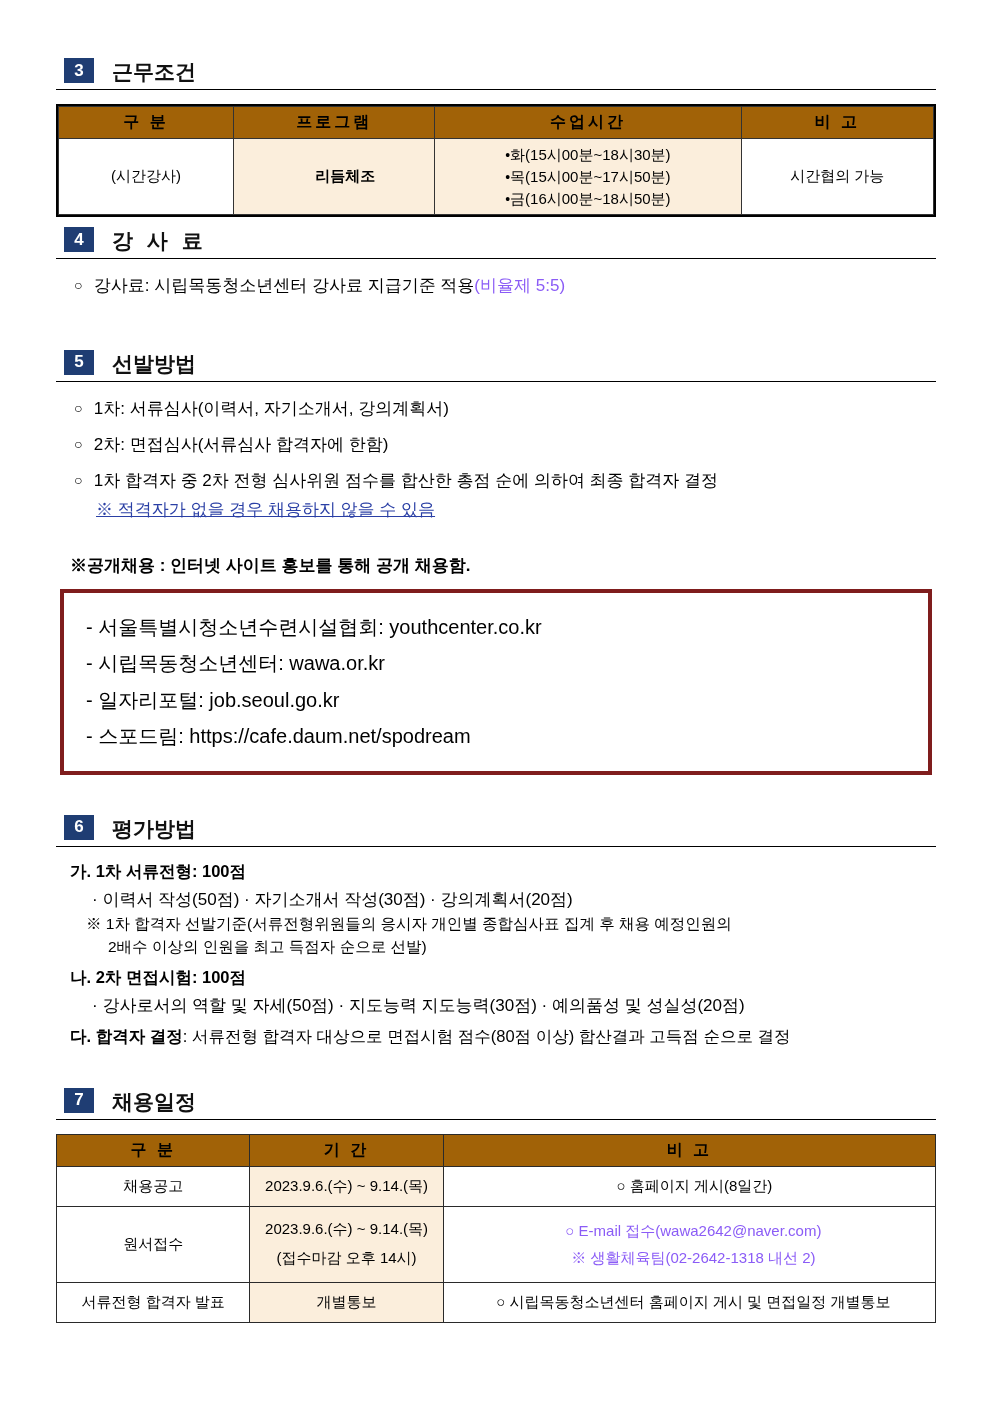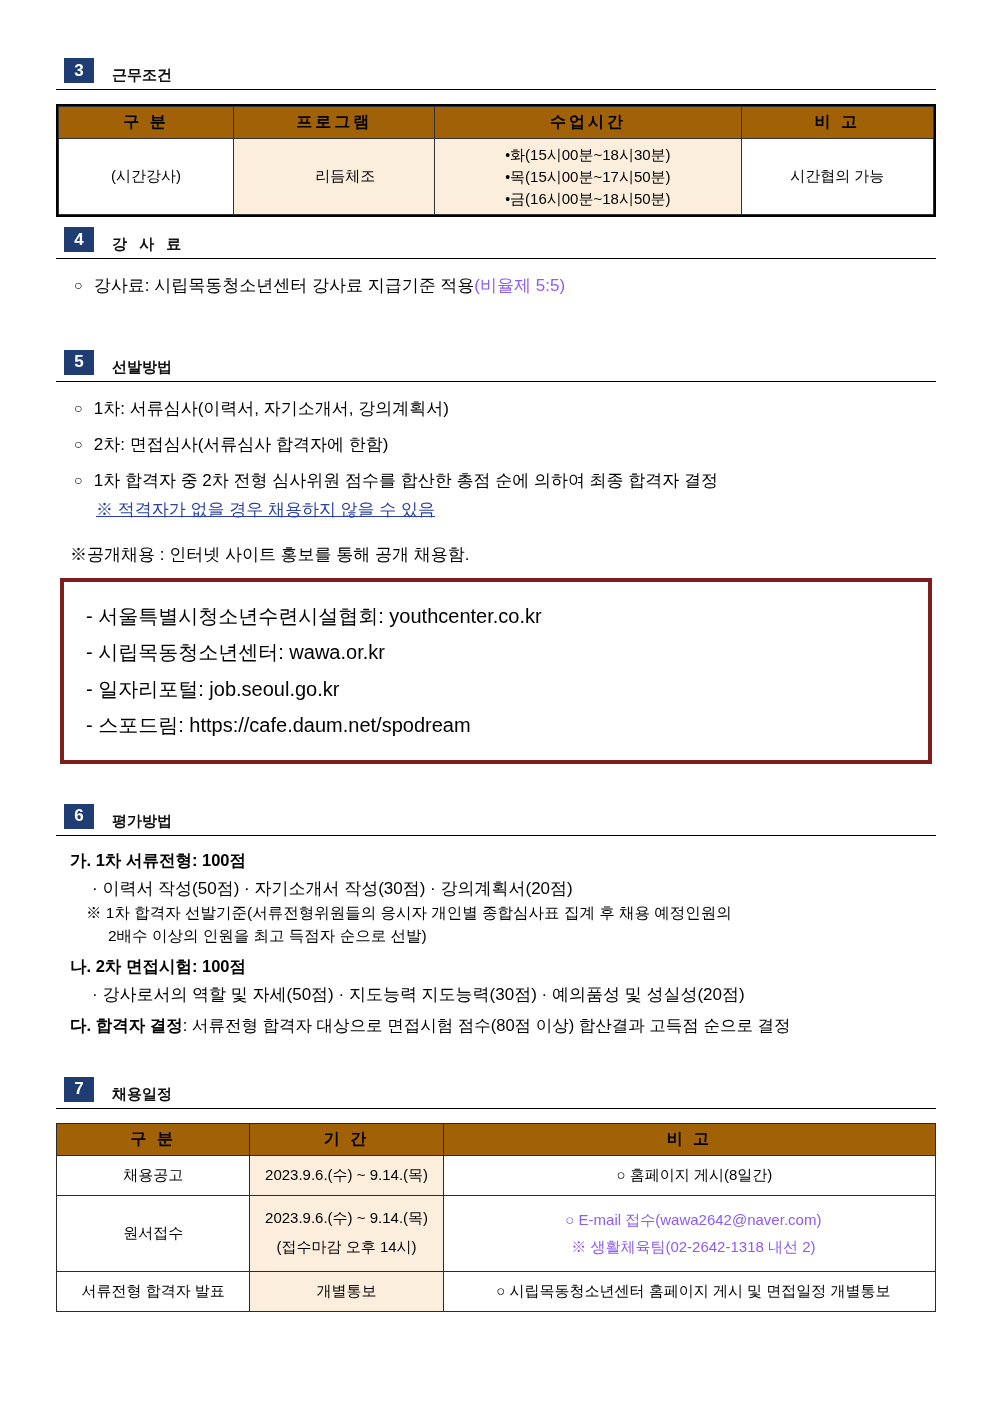--- a/index.html
+++ b/index.html
@@ -40,7 +40,7 @@
     margin-left: 8px;
   }
   .sec-title {
-    font-size: 15px;
+    font-size: 21px;
     font-weight: bold;
     color: #111111;
     margin-left: 18px;

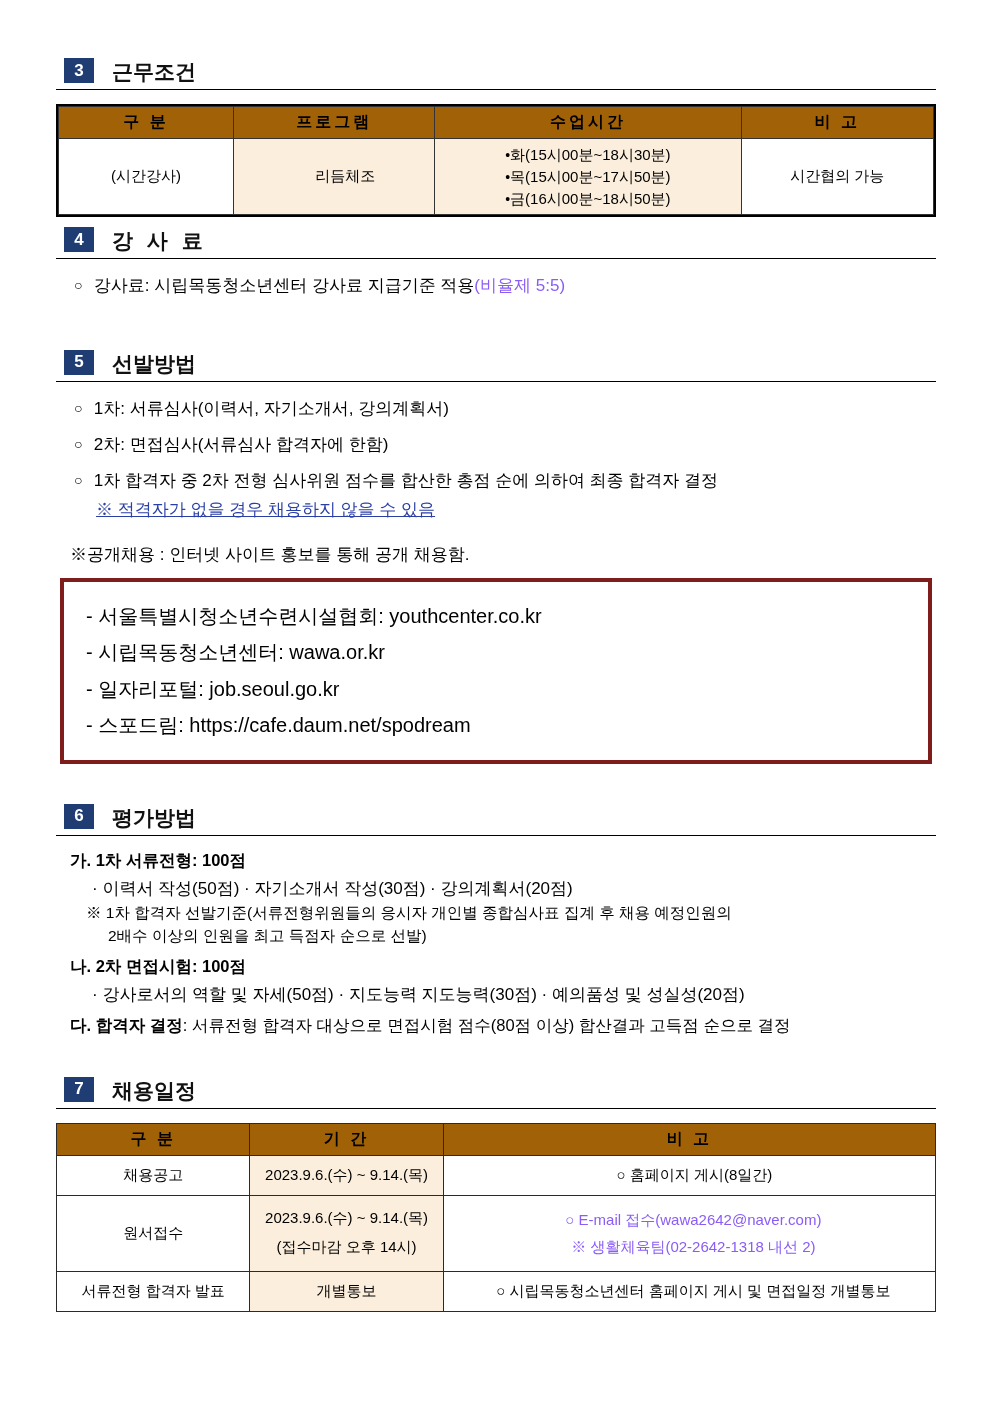--- a/index.html
+++ b/index.html
@@ -151,7 +151,7 @@
     <tbody>
       <tr style="height:72px;">
         <td>(시간강사)</td>
-        <td class="cell-beige" style="font-weight:normal;padding-left:28px;">리듬체조</td>
+        <td class="cell-beige" style="font-weight:bold;padding-left:28px;">리듬체조</td>
         <td class="cell-beige bullet-lines">
           <div>화(15시00분~18시30분)</div>
           <div>목(15시00분~17시50분)</div>

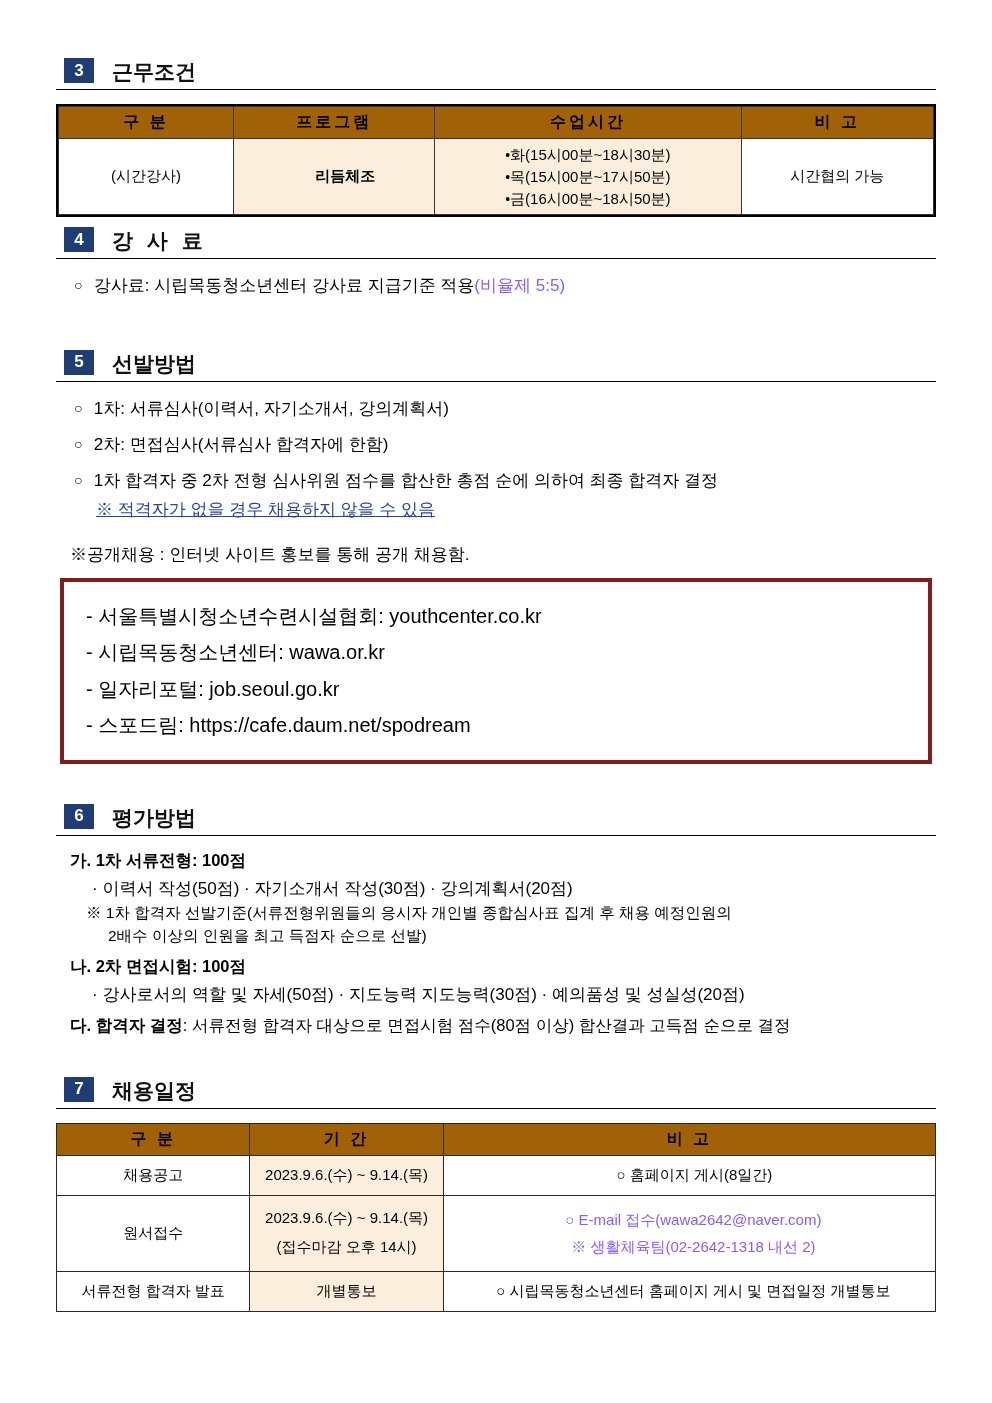--- a/index.html
+++ b/index.html
@@ -100,7 +100,8 @@
   .blue-u { color: #2a3fa5; text-decoration: underline; }
   .note-line {
     font-size: 17px;
-    margin: 20px 0 12px 14px;
+    margin: 31px 0 12px 14px;
+    font-weight: bold;
   }
 
   .linkbox {

